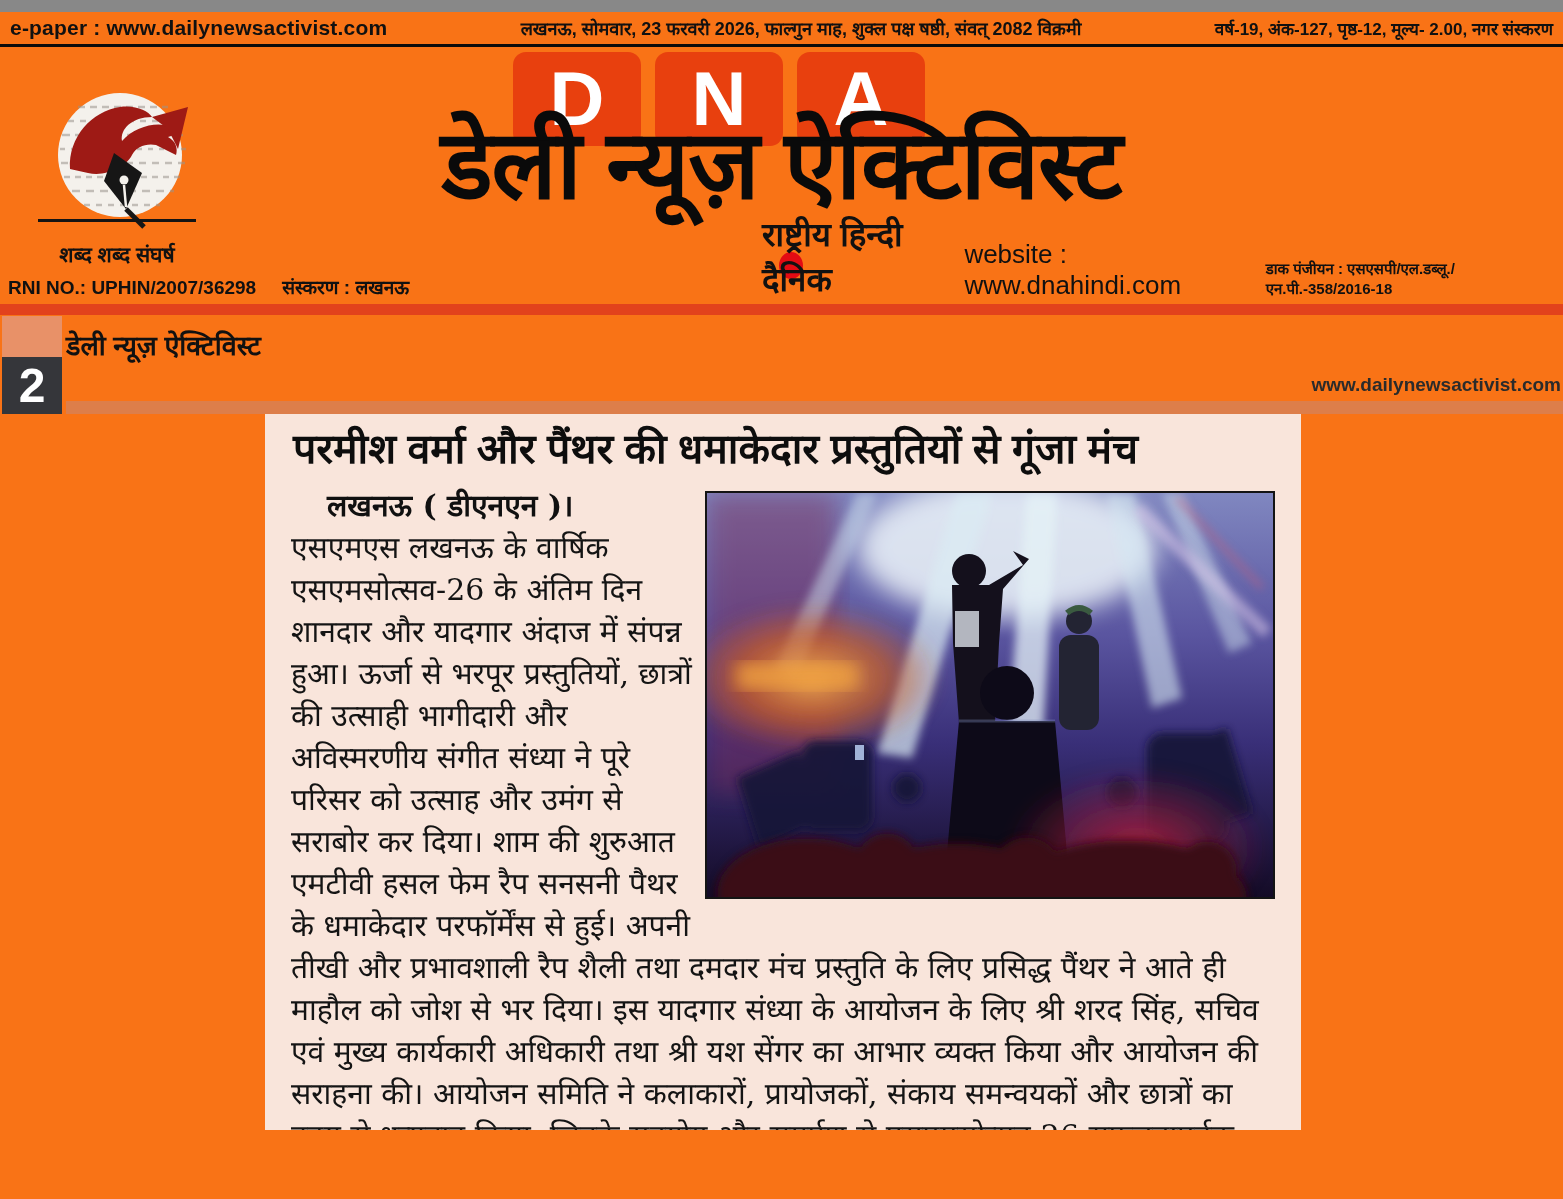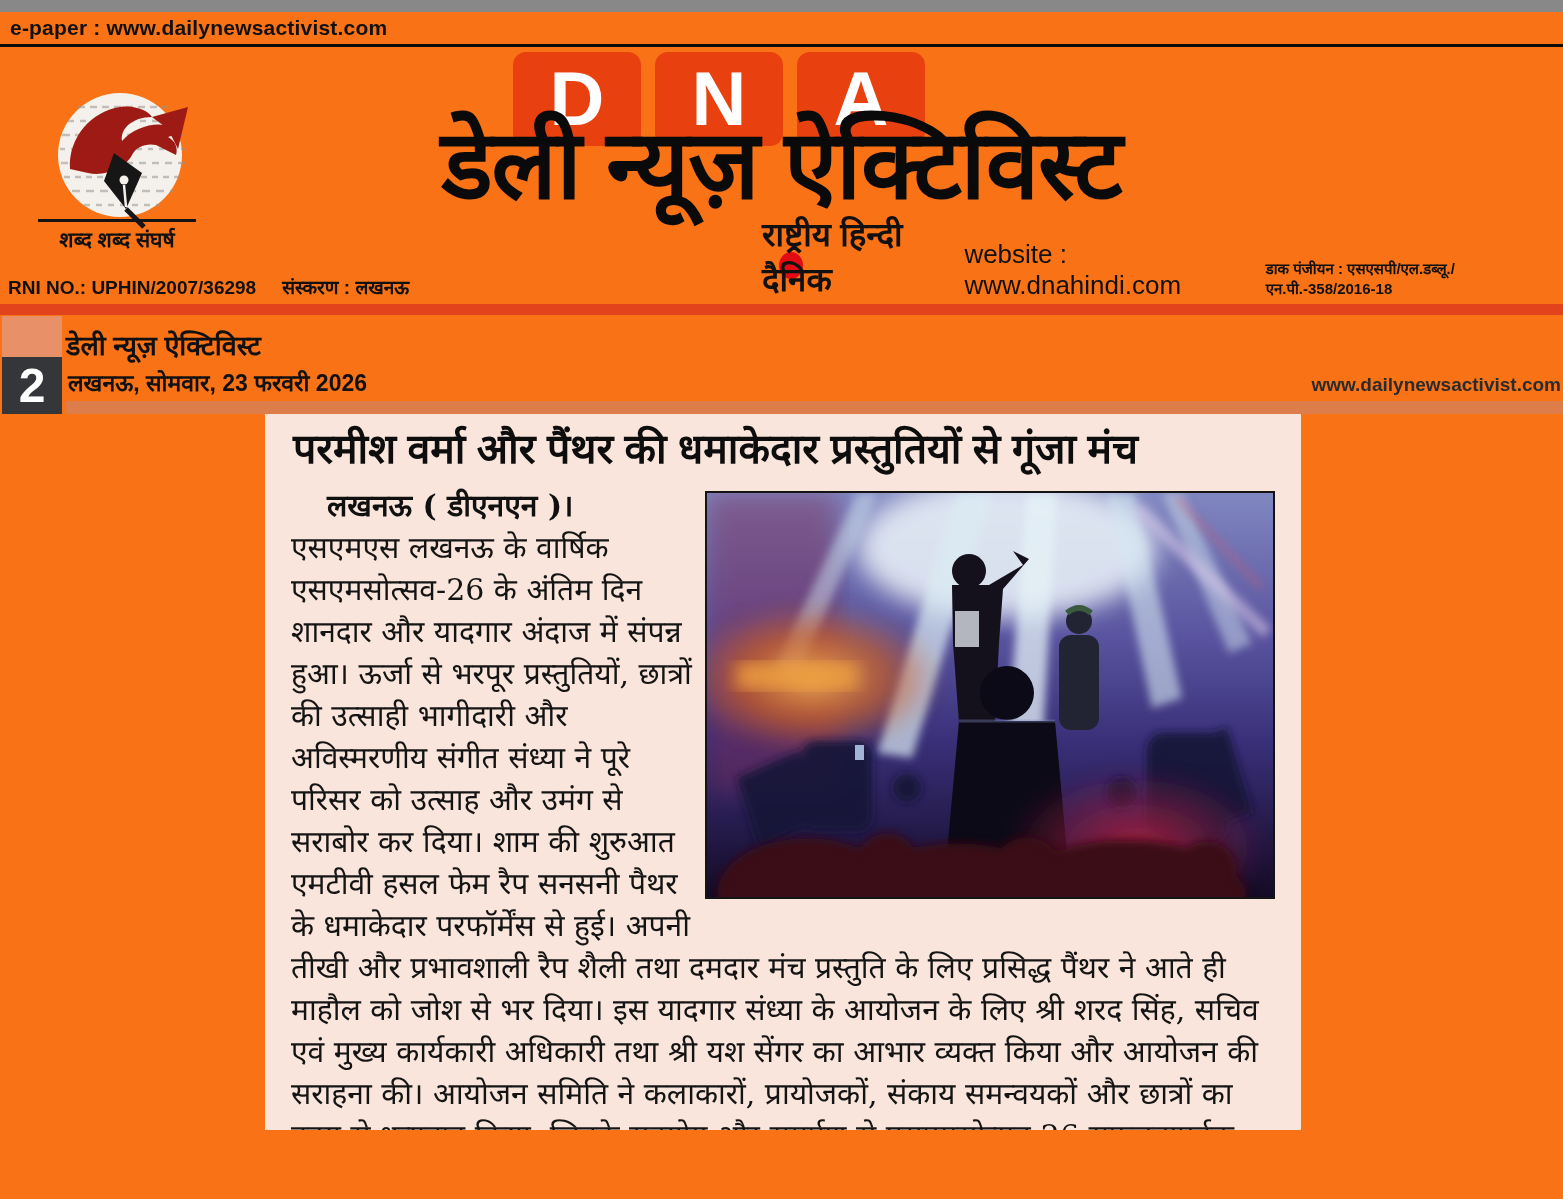--- a/index.html
+++ b/index.html
@@ -76,6 +76,7 @@
 
   <div class="topbar">
     <span class="epaper">e-paper : www.dailynewsactivist.com</span>
+    <span class="pdate">लखनऊ, सोमवार, 23 फरवरी 2026,  फाल्गुन माह, शुक्ल पक्ष षष्ठी, संवत् 2082 विक्रमी</span>
   </div>
   <div class="toprule"></div>
 

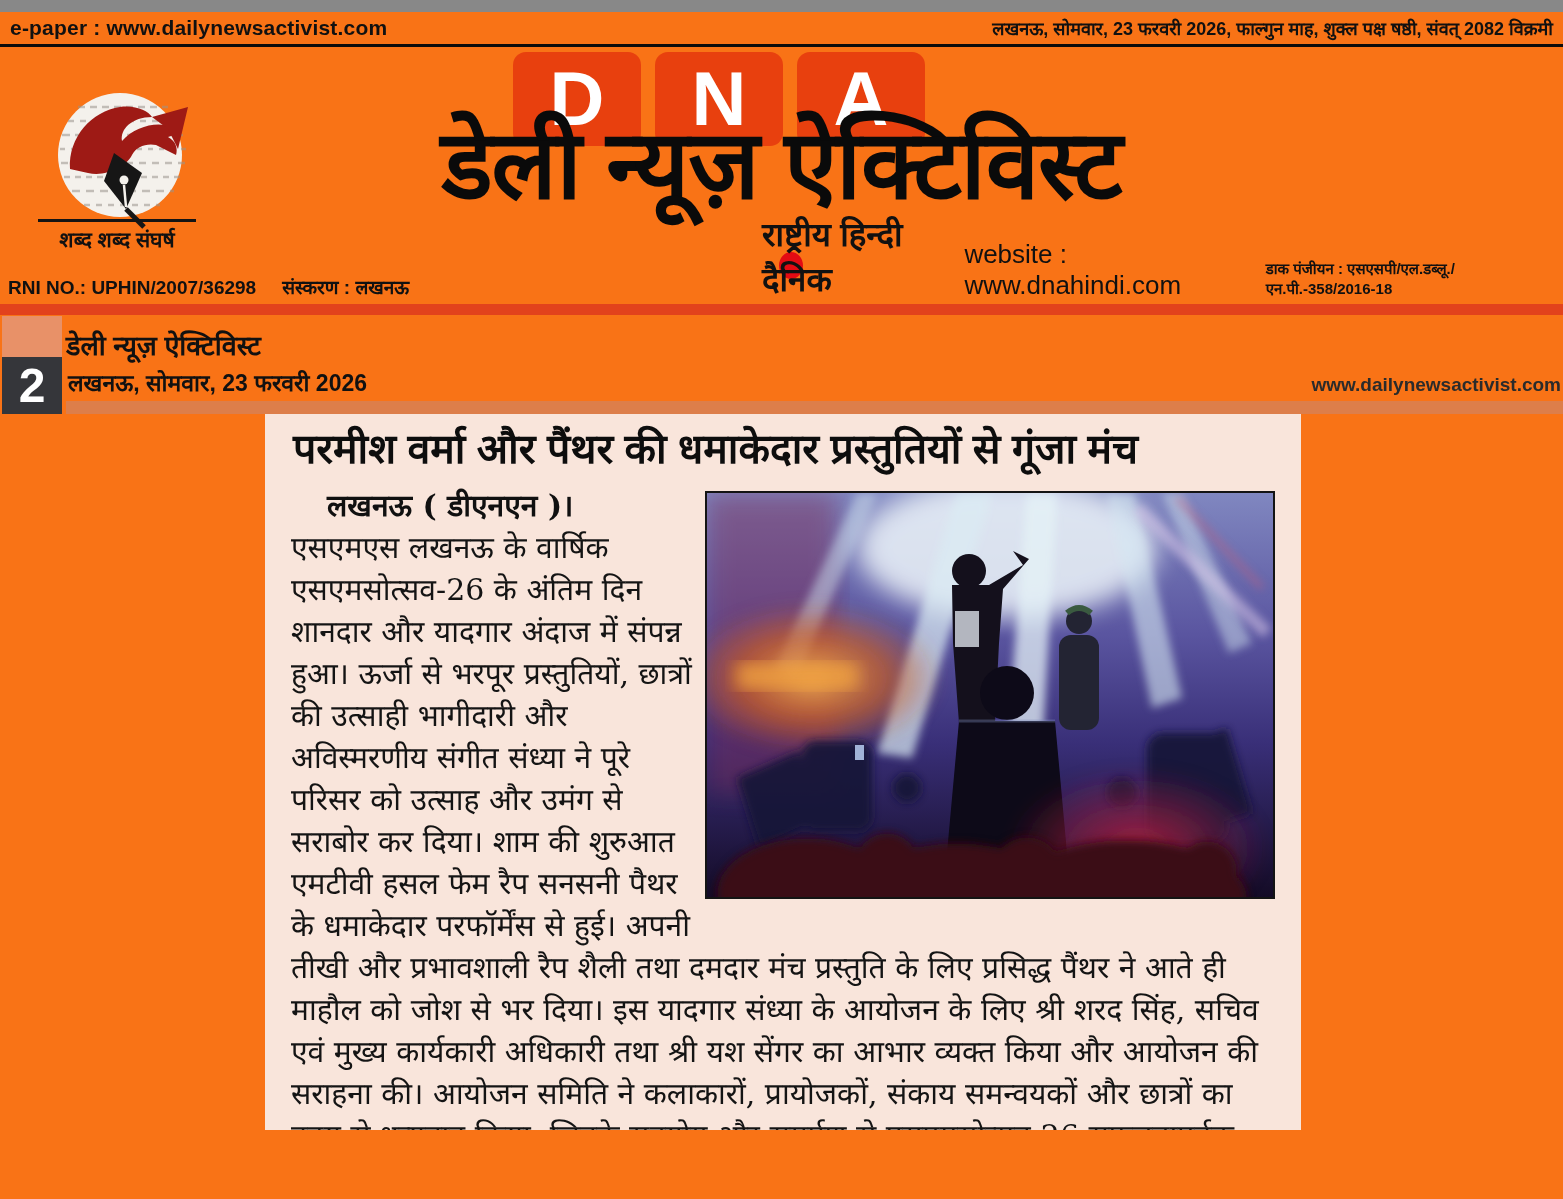--- a/index.html
+++ b/index.html
@@ -77,6 +77,7 @@
   <div class="topbar">
     <span class="epaper">e-paper : www.dailynewsactivist.com</span>
     <span class="pdate">लखनऊ, सोमवार, 23 फरवरी 2026,  फाल्गुन माह, शुक्ल पक्ष षष्ठी, संवत् 2082 विक्रमी</span>
+    <span class="issue">वर्ष-19, अंक-127, पृष्ठ-12, मूल्य- 2.00, नगर संस्करण</span>
   </div>
   <div class="toprule"></div>
 

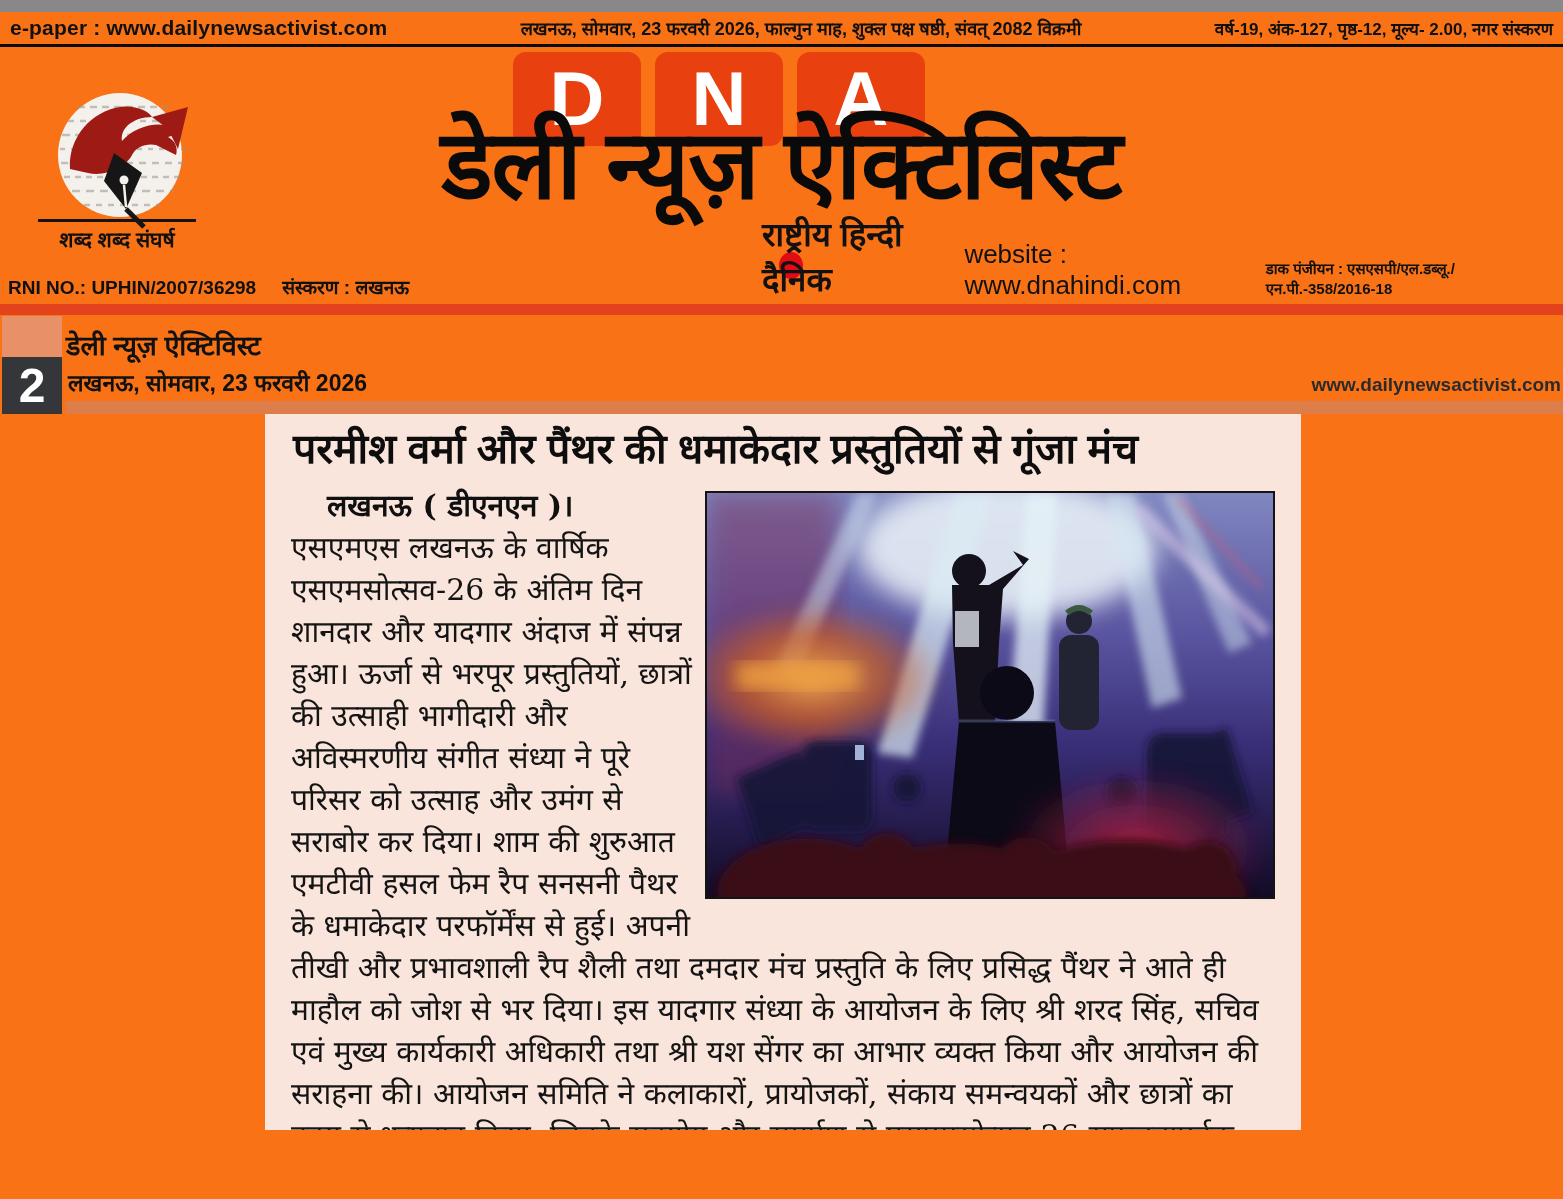--- a/index.html
+++ b/index.html
@@ -22,7 +22,7 @@
   .emblem { position:absolute; left:28px; top:30px; width:175px; height:200px; }
   .emblem svg { display:block; }
   .motto { position:absolute; left:10px; top:142px; width:158px; text-align:center;
-    border-top:3px solid #141414; padding-top:3px;
+    border-top:3px solid #141414; padding-top:18px;
     font-weight:bold; font-size:21px; white-space:nowrap; }
   .dna-logo { position:absolute; left:513px; top:5px; display:flex; gap:14px; }
   .dna-tile { width:128px; height:94px; background:#e8400e; border-radius:13px;

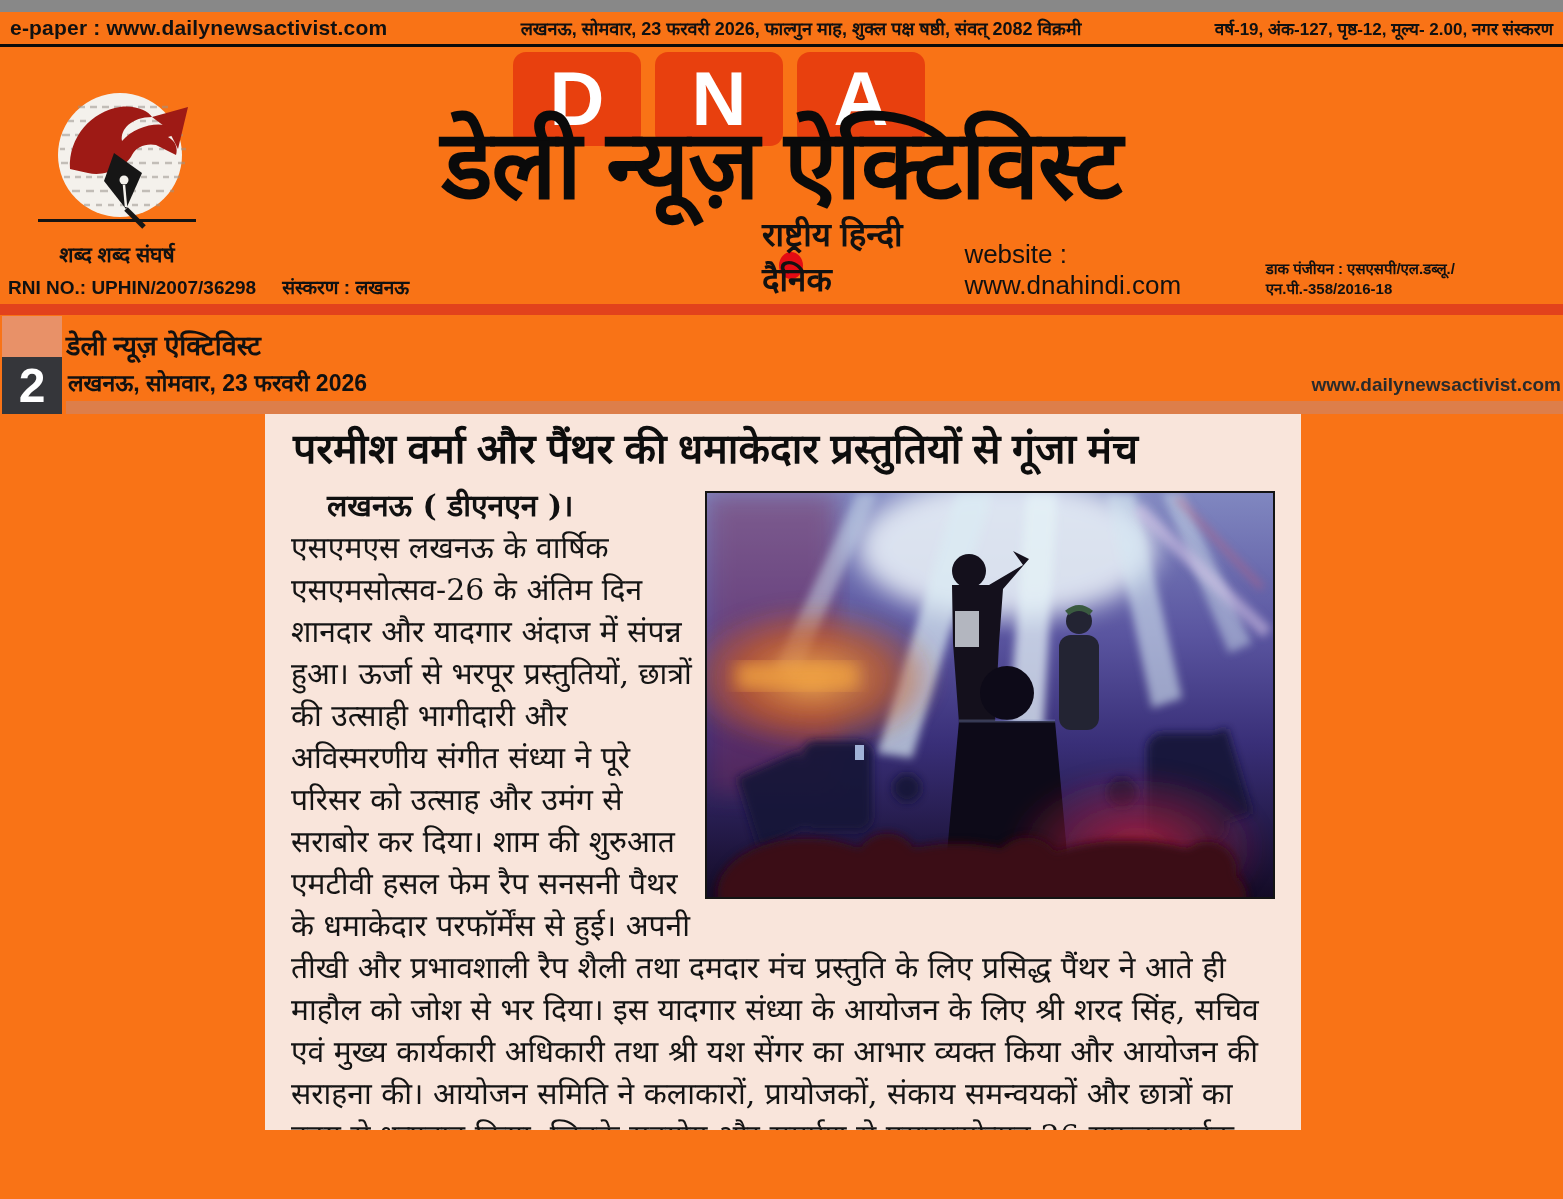--- a/index.html
+++ b/index.html
@@ -131,7 +131,6 @@
   <div class="salmon-sq"></div>
   <div class="page-num">2</div>
   <div class="mini-title">डेली न्यूज़ ऐक्टिविस्ट</div>
-  <div class="mini-date">लखनऊ, सोमवार, 23 फरवरी 2026</div>
   <div class="website2">www.dailynewsactivist.com</div>
   <div class="orangebar"></div>
 

